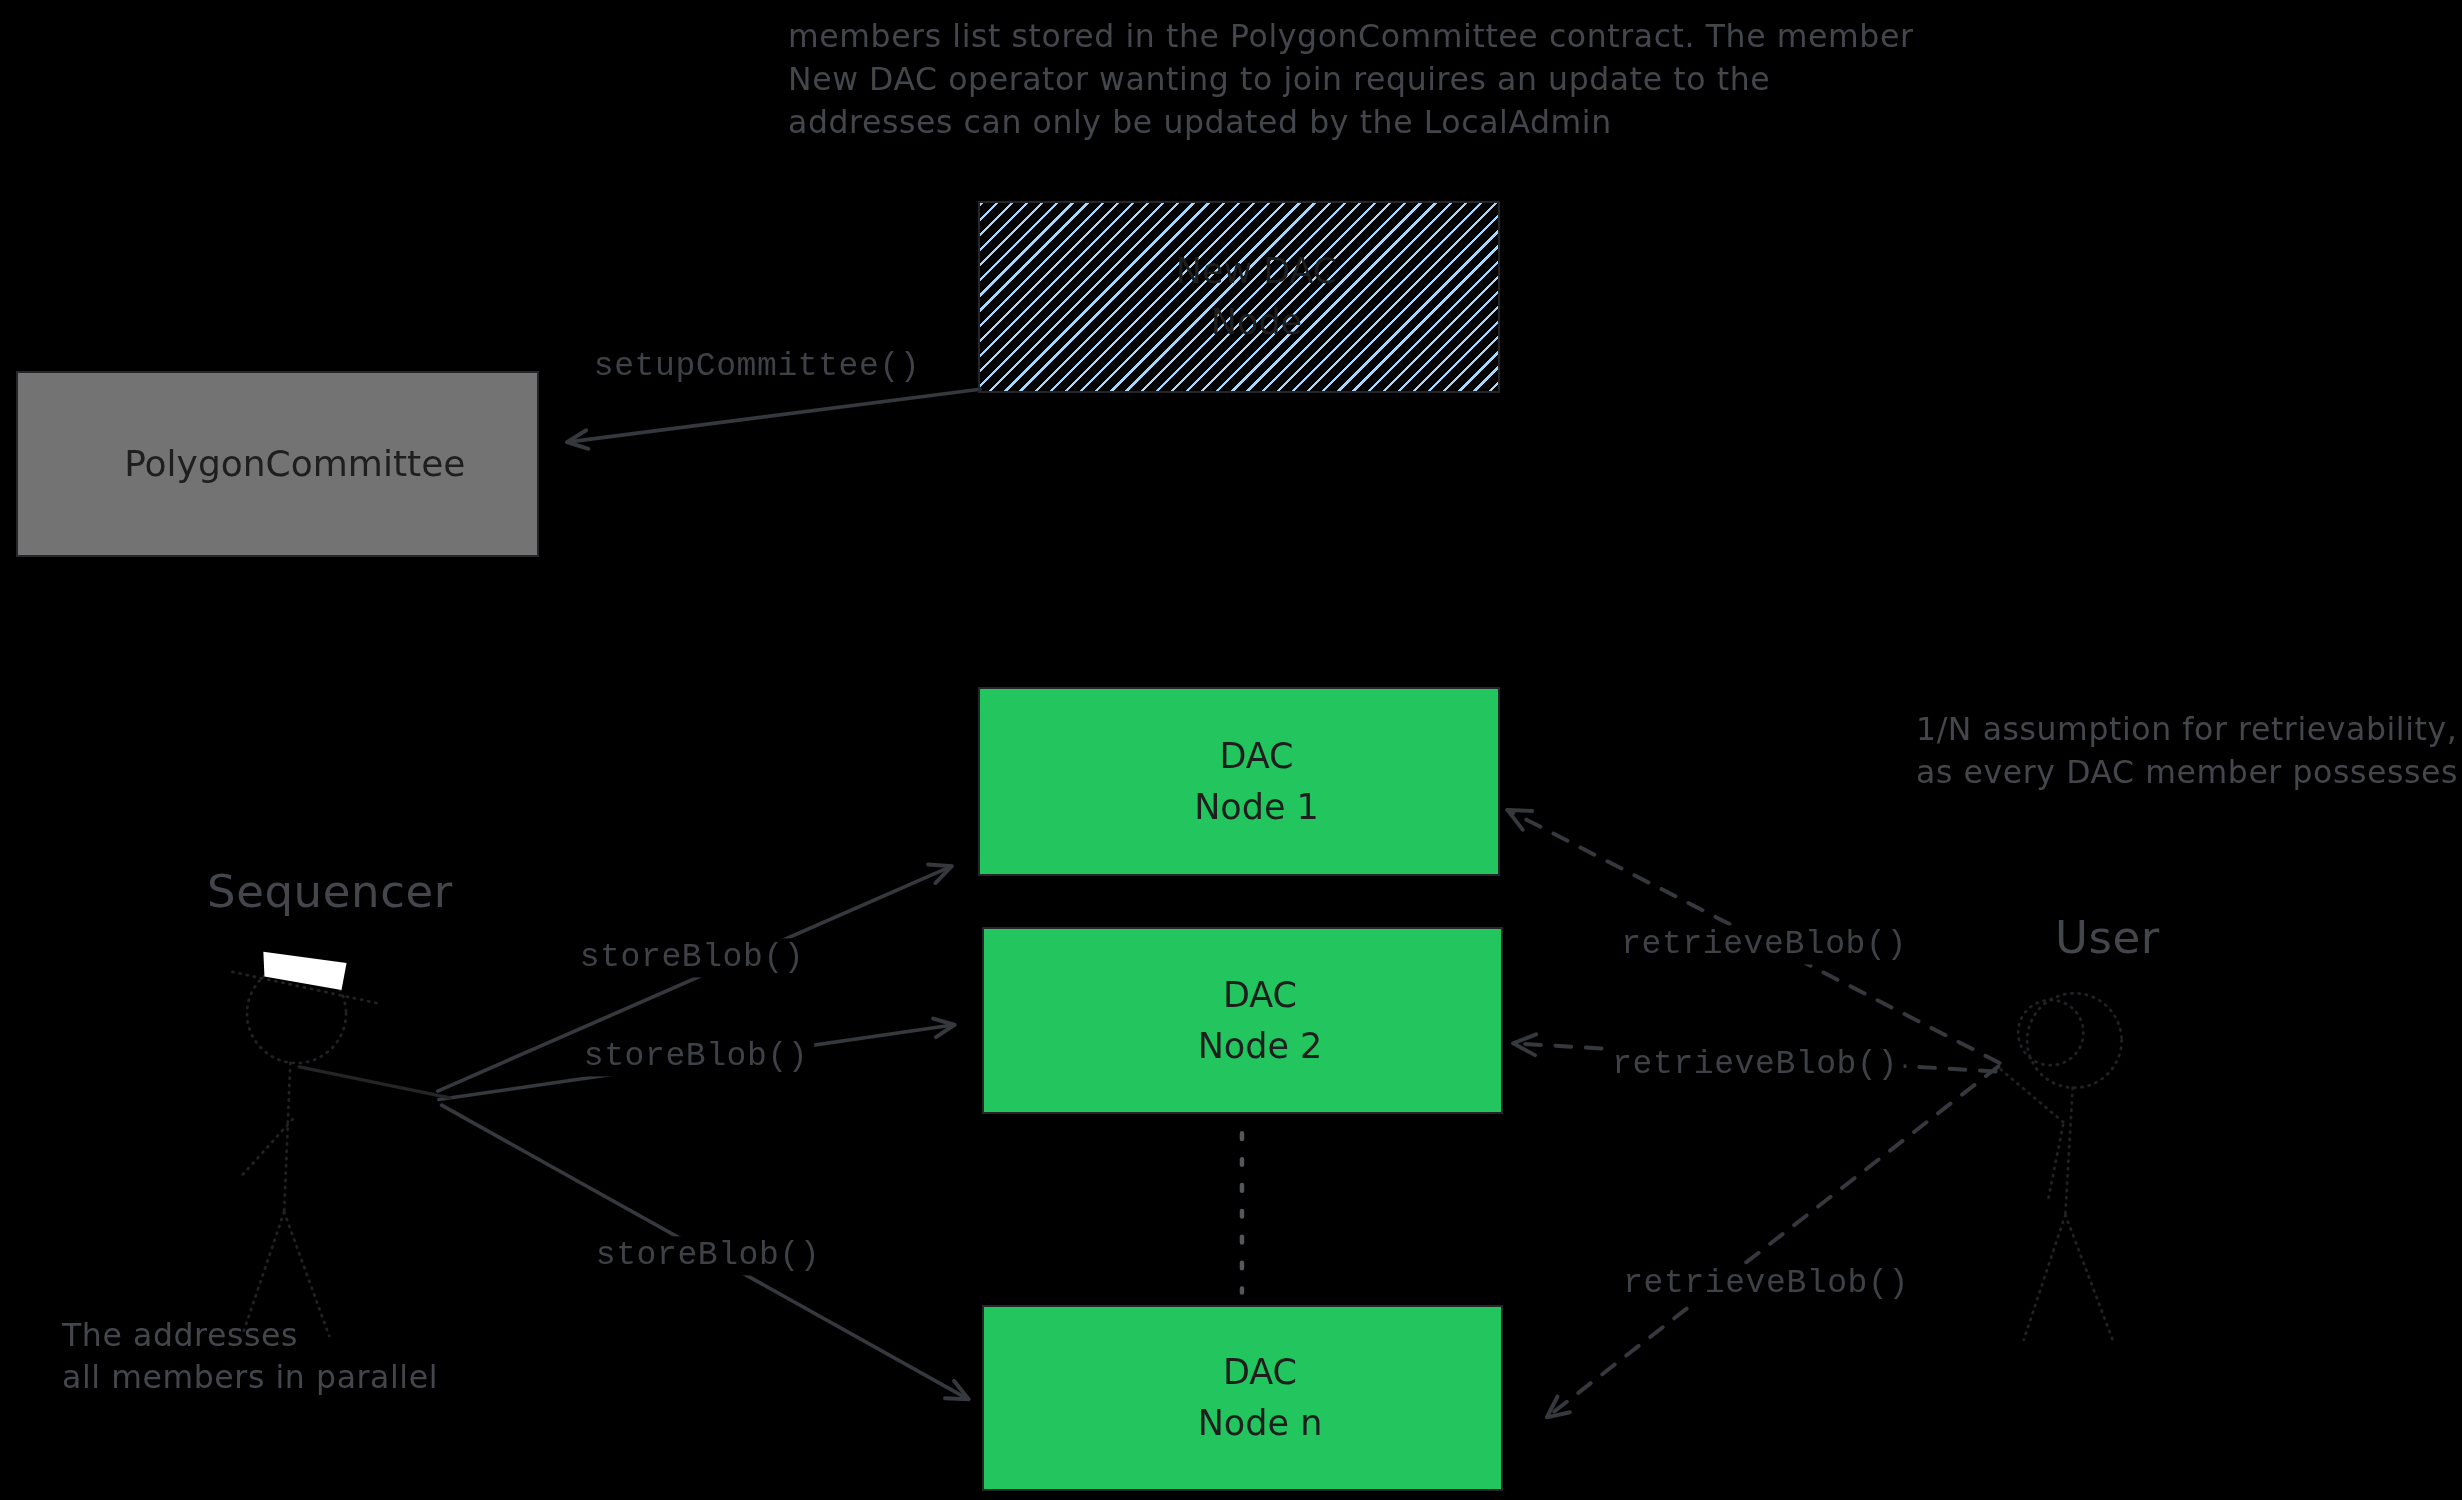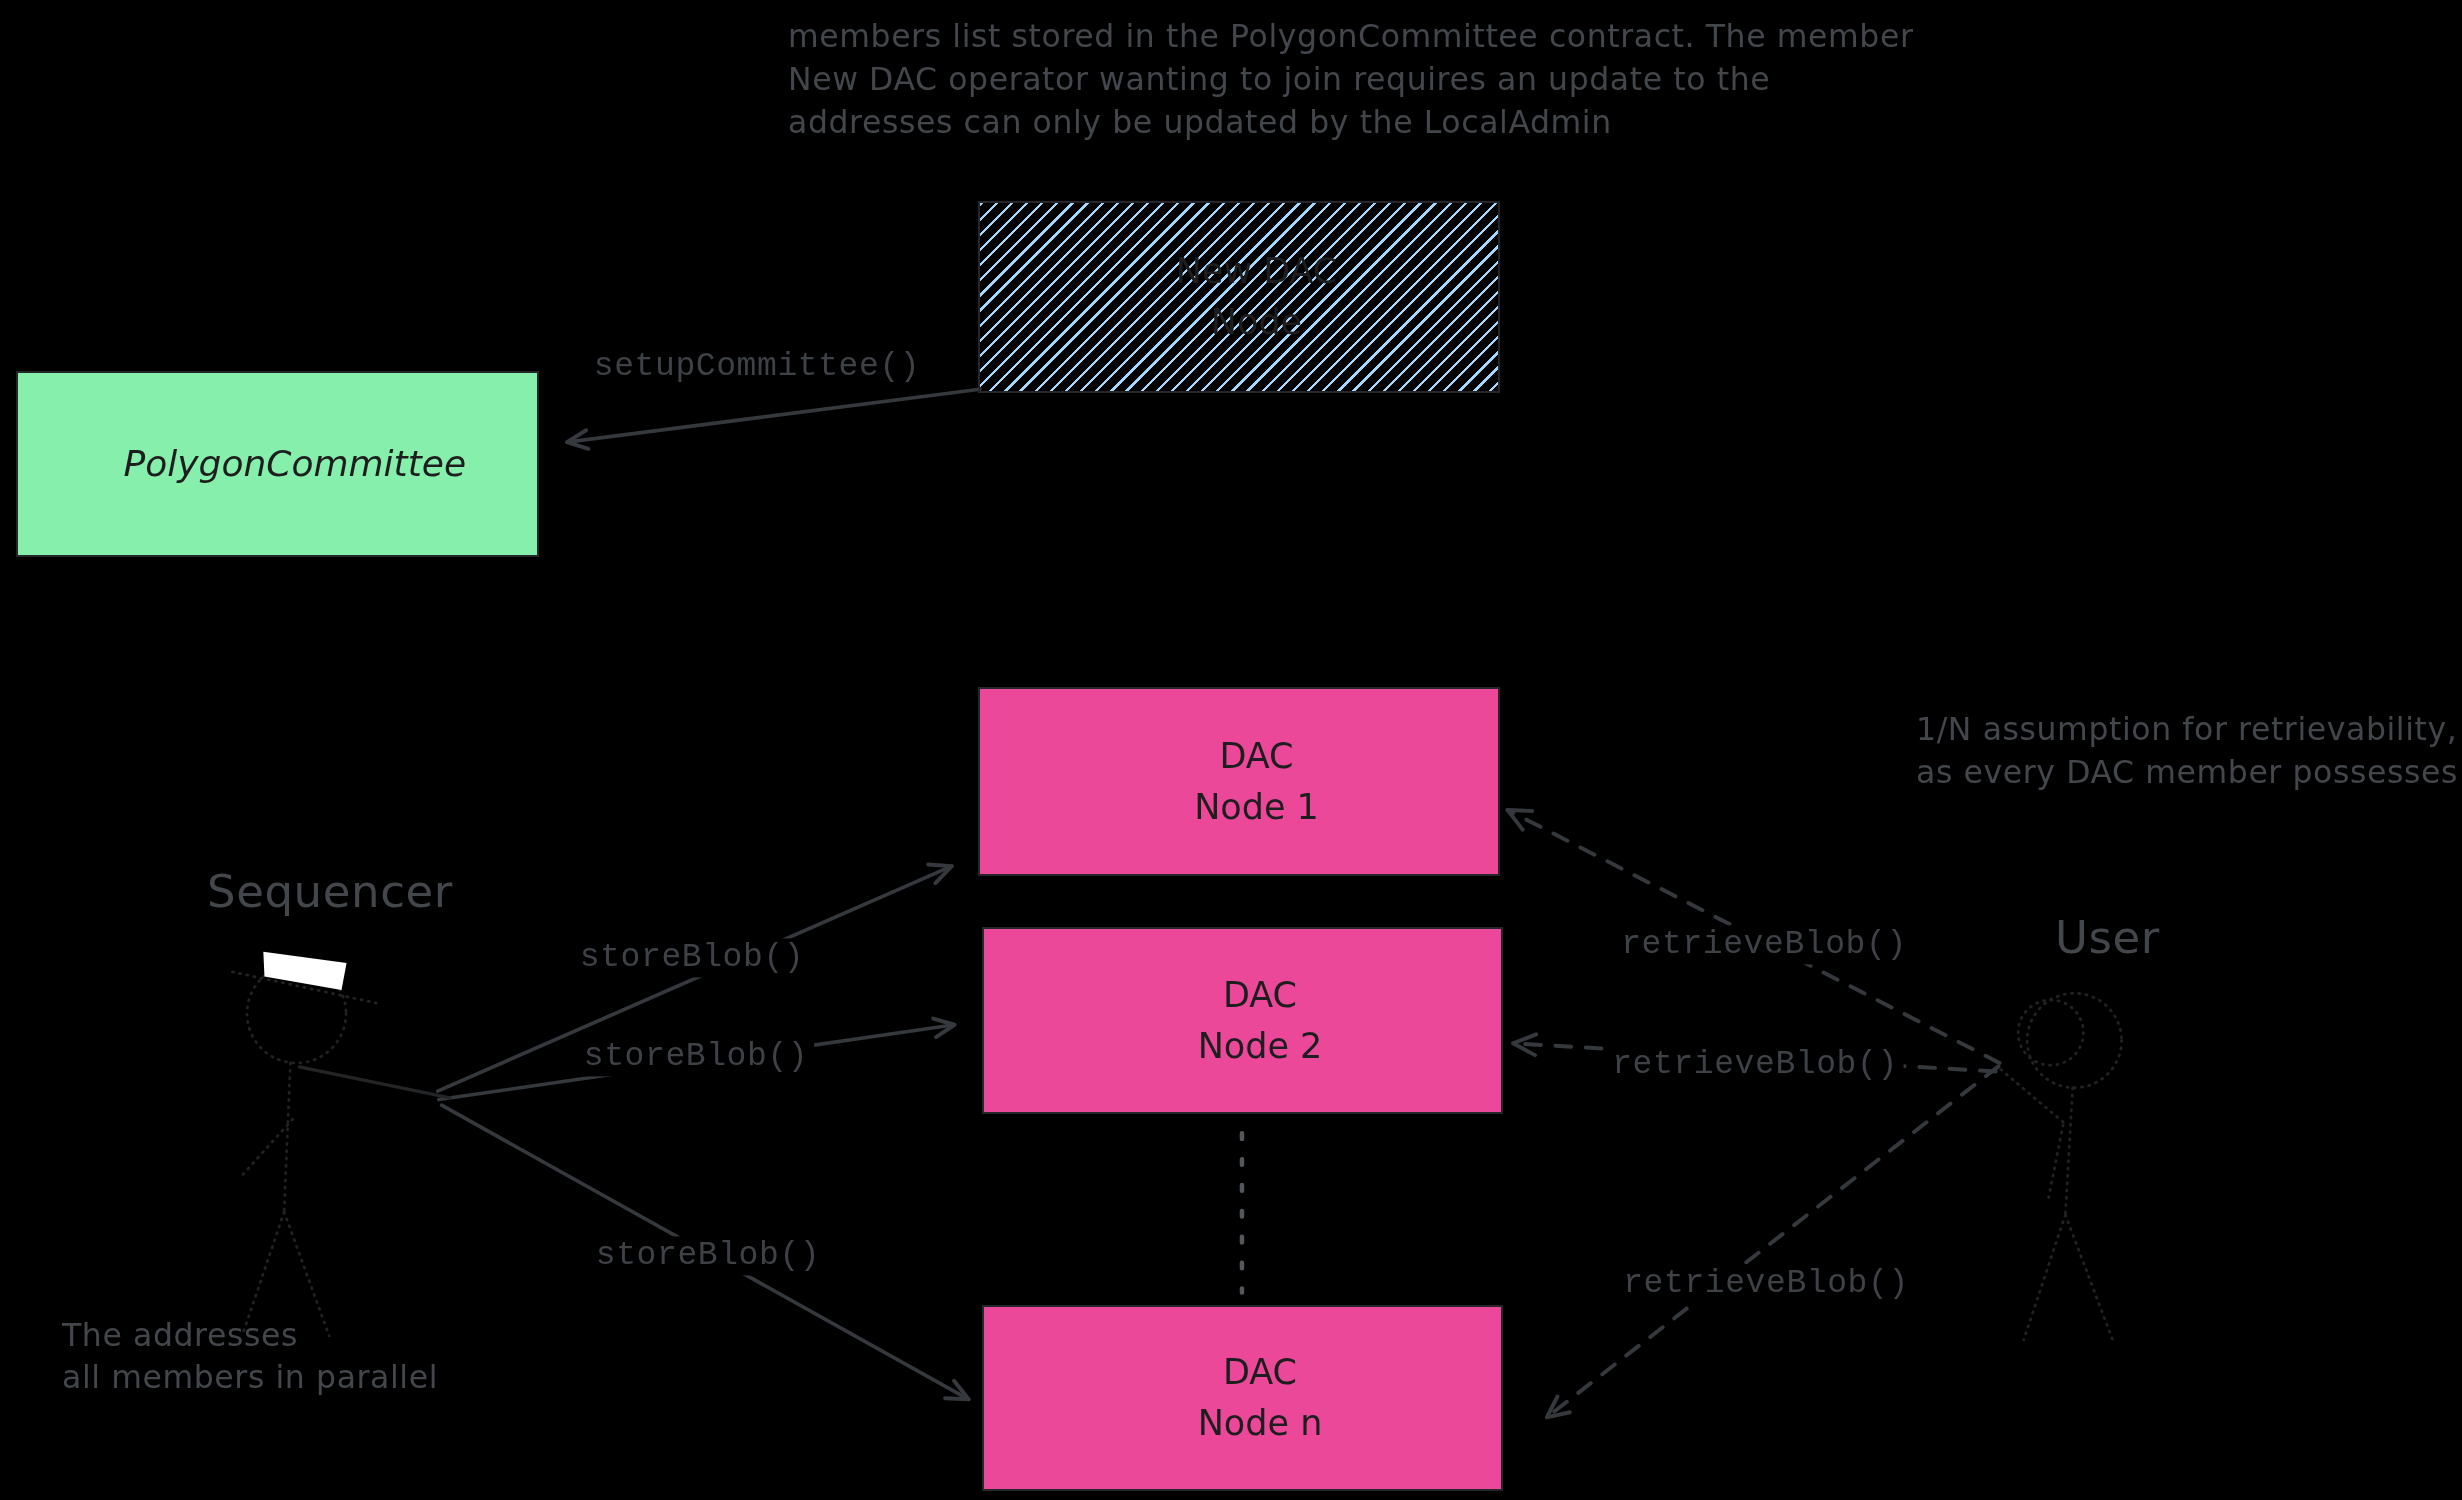--- a/index.html
+++ b/index.html
@@ -59,9 +59,8 @@
     padding-left: 35px;
   }
   .box-pink {
-    background: #86efac;
+    background: #737373;
     border: 2.8px solid #242629;
-    font-style: italic;
   }
   .box-blue {
     background: #ec4899;

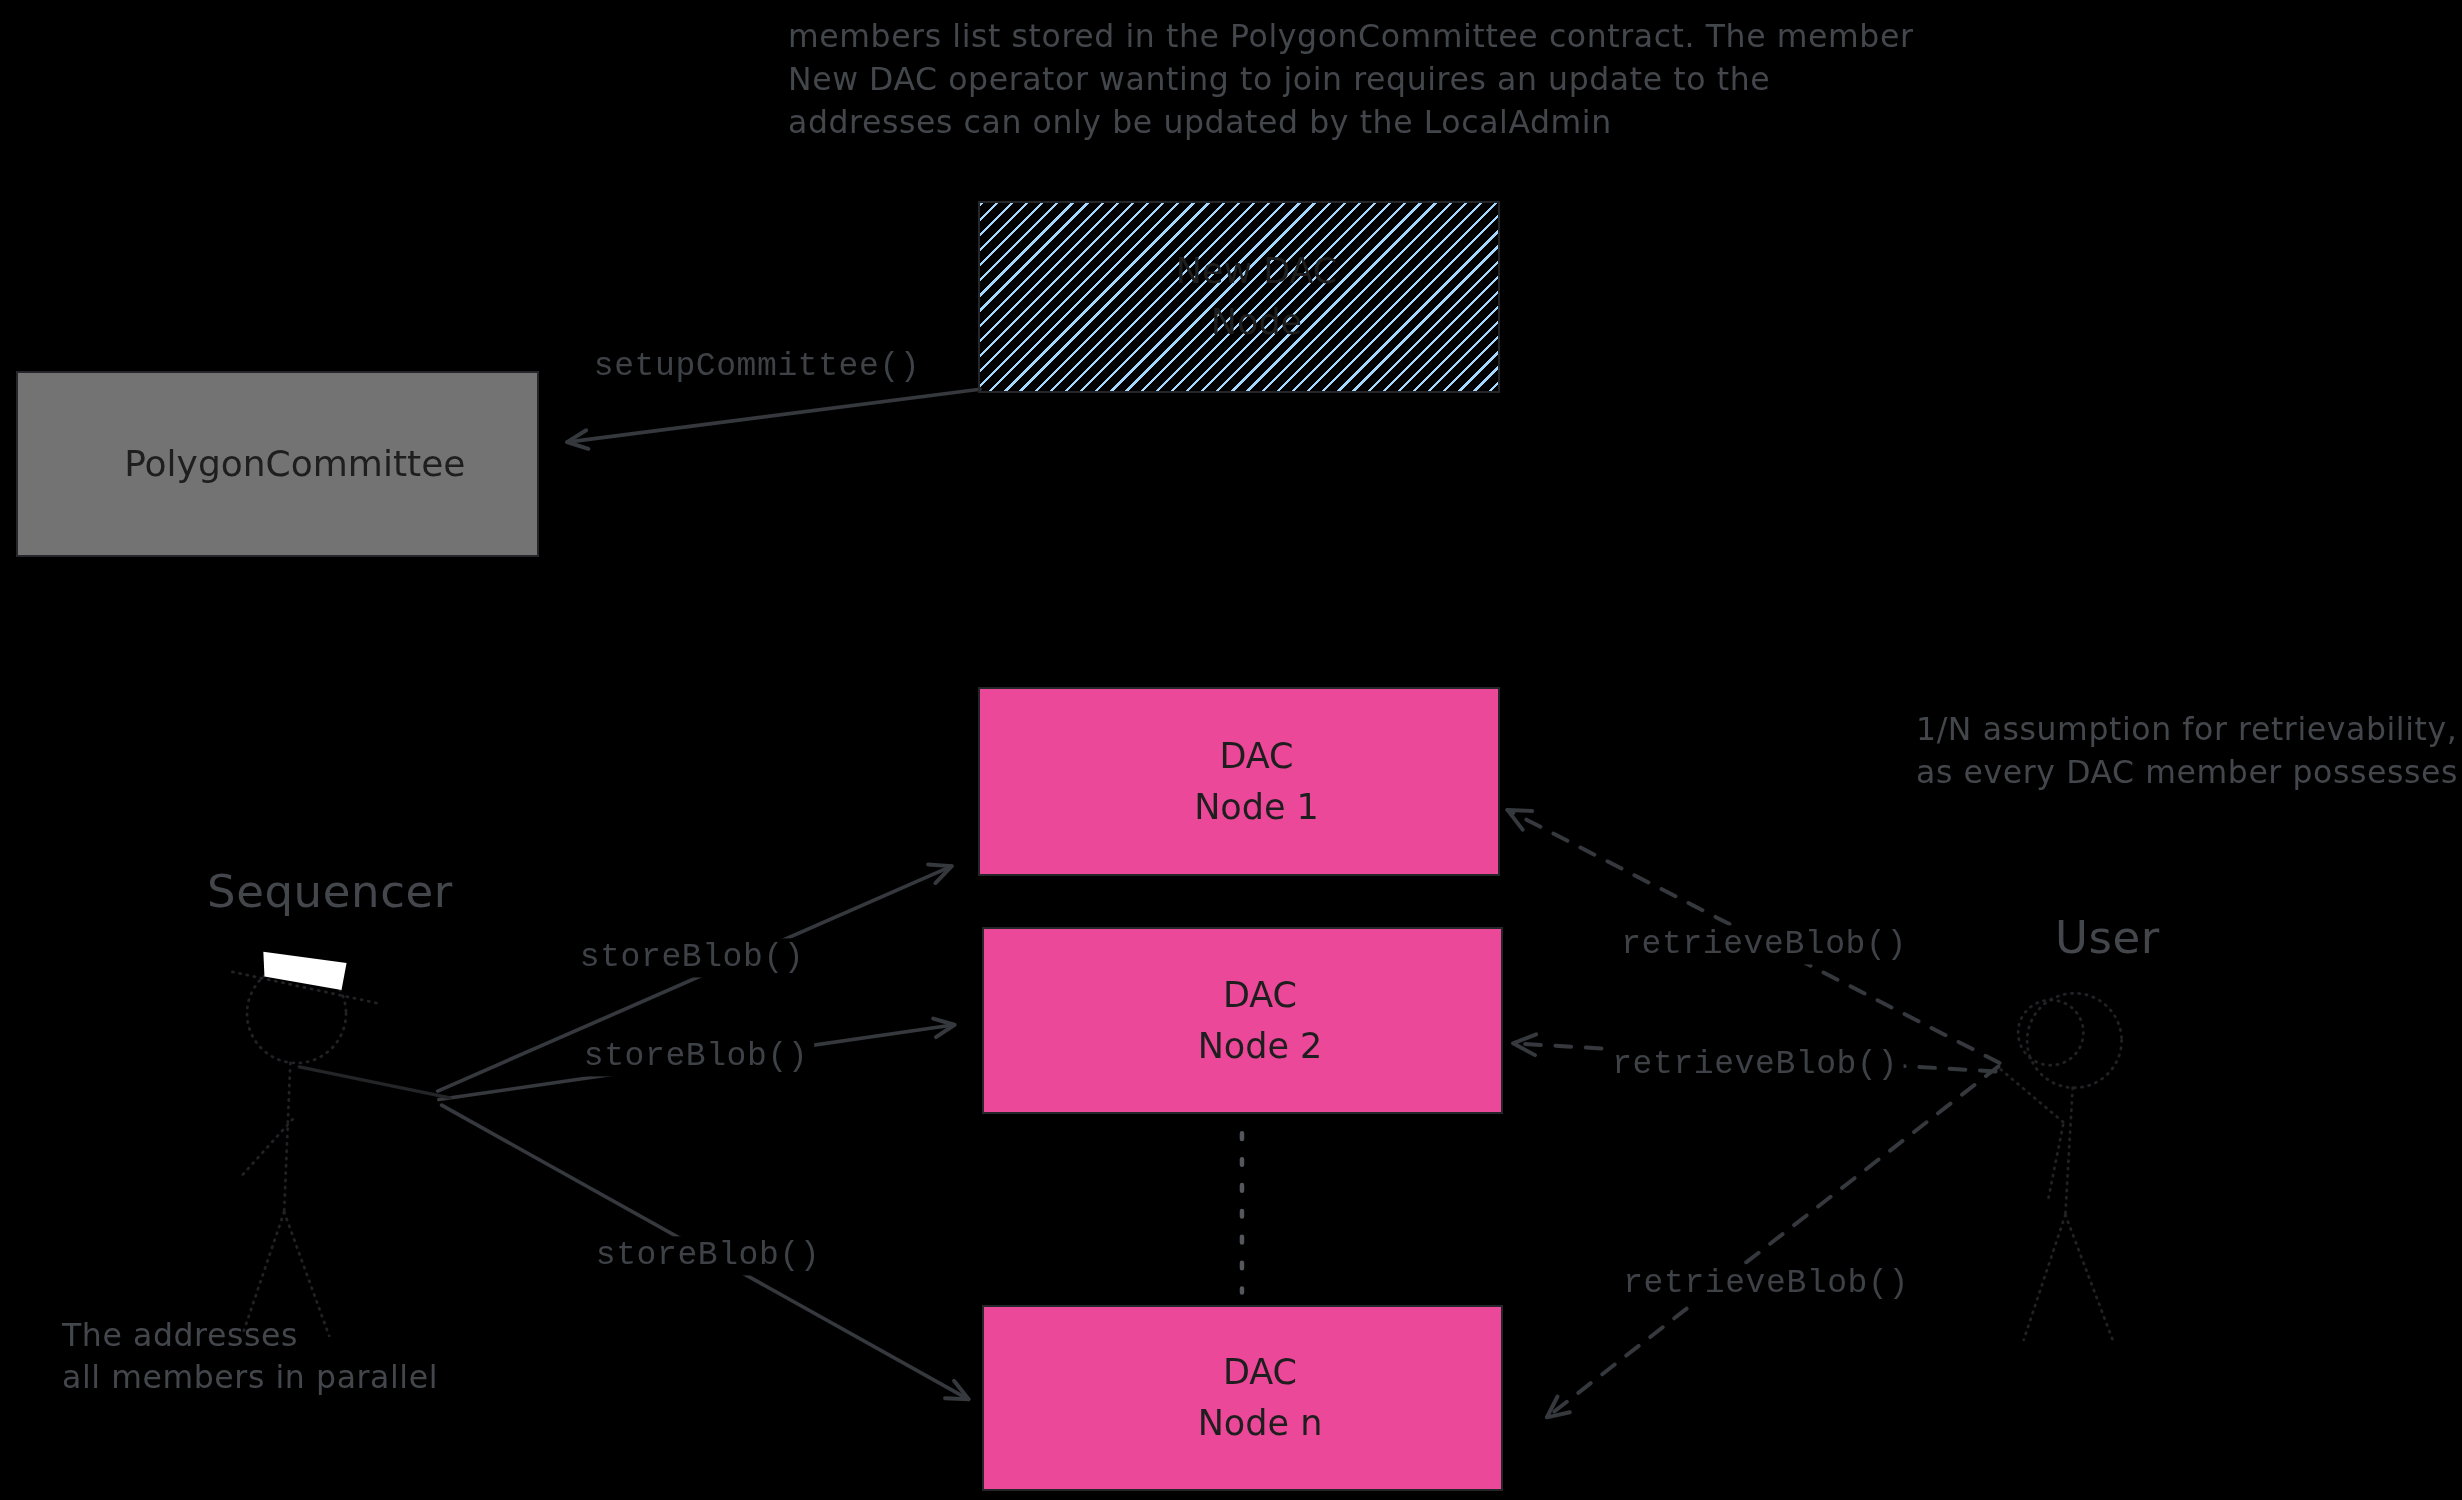--- a/index.html
+++ b/index.html
@@ -63,7 +63,7 @@
     border: 2.8px solid #242629;
   }
   .box-blue {
-    background: #ec4899;
+    background: #22c55e;
     border: 2.8px solid #242629;
   }
   .box-hatched {

